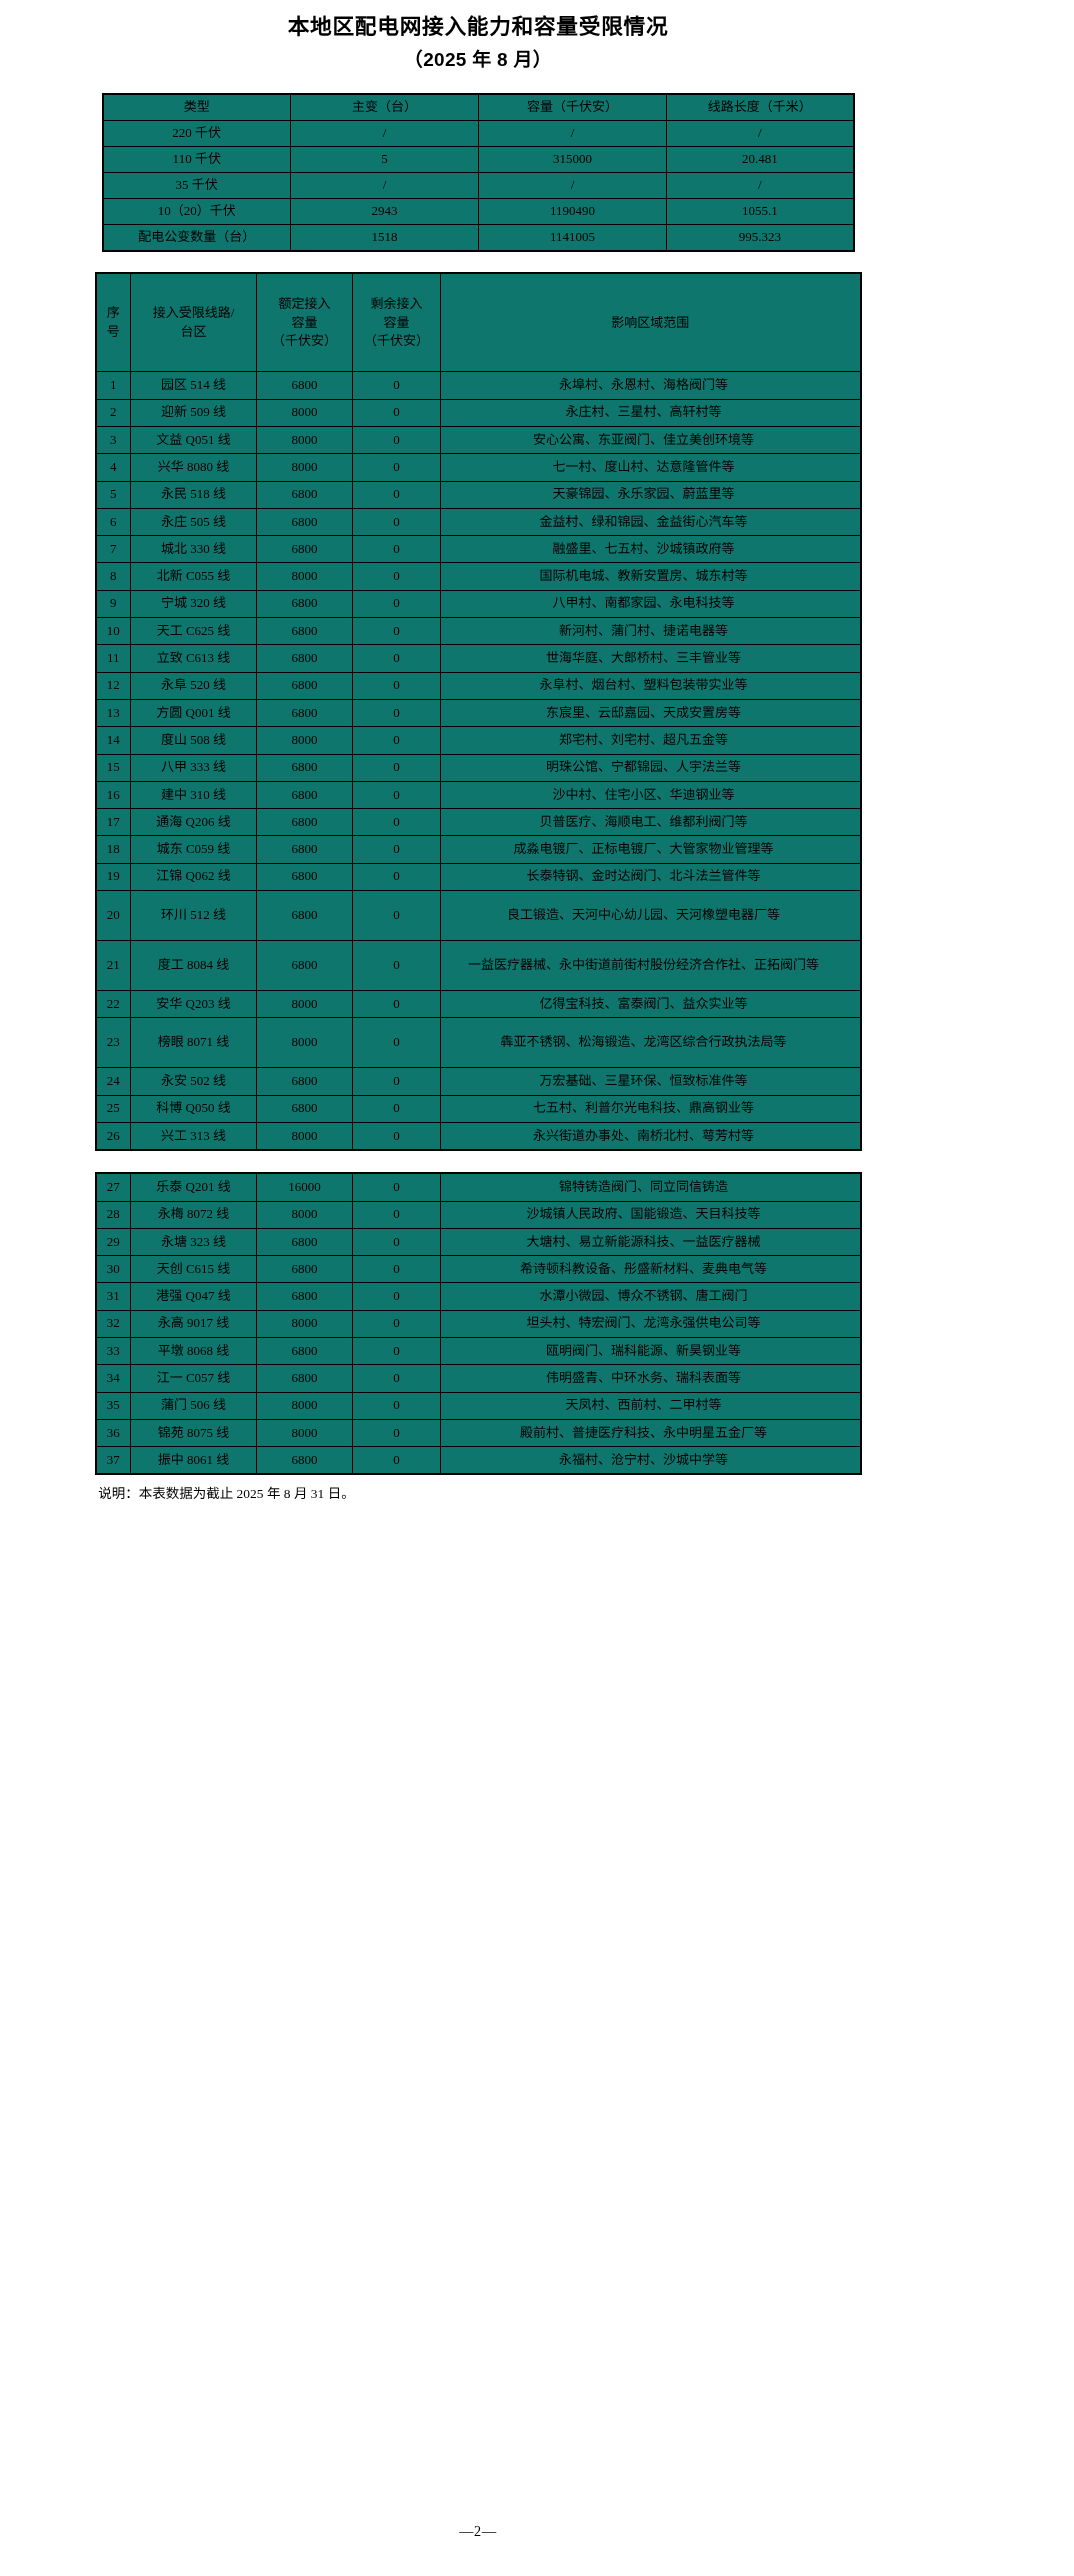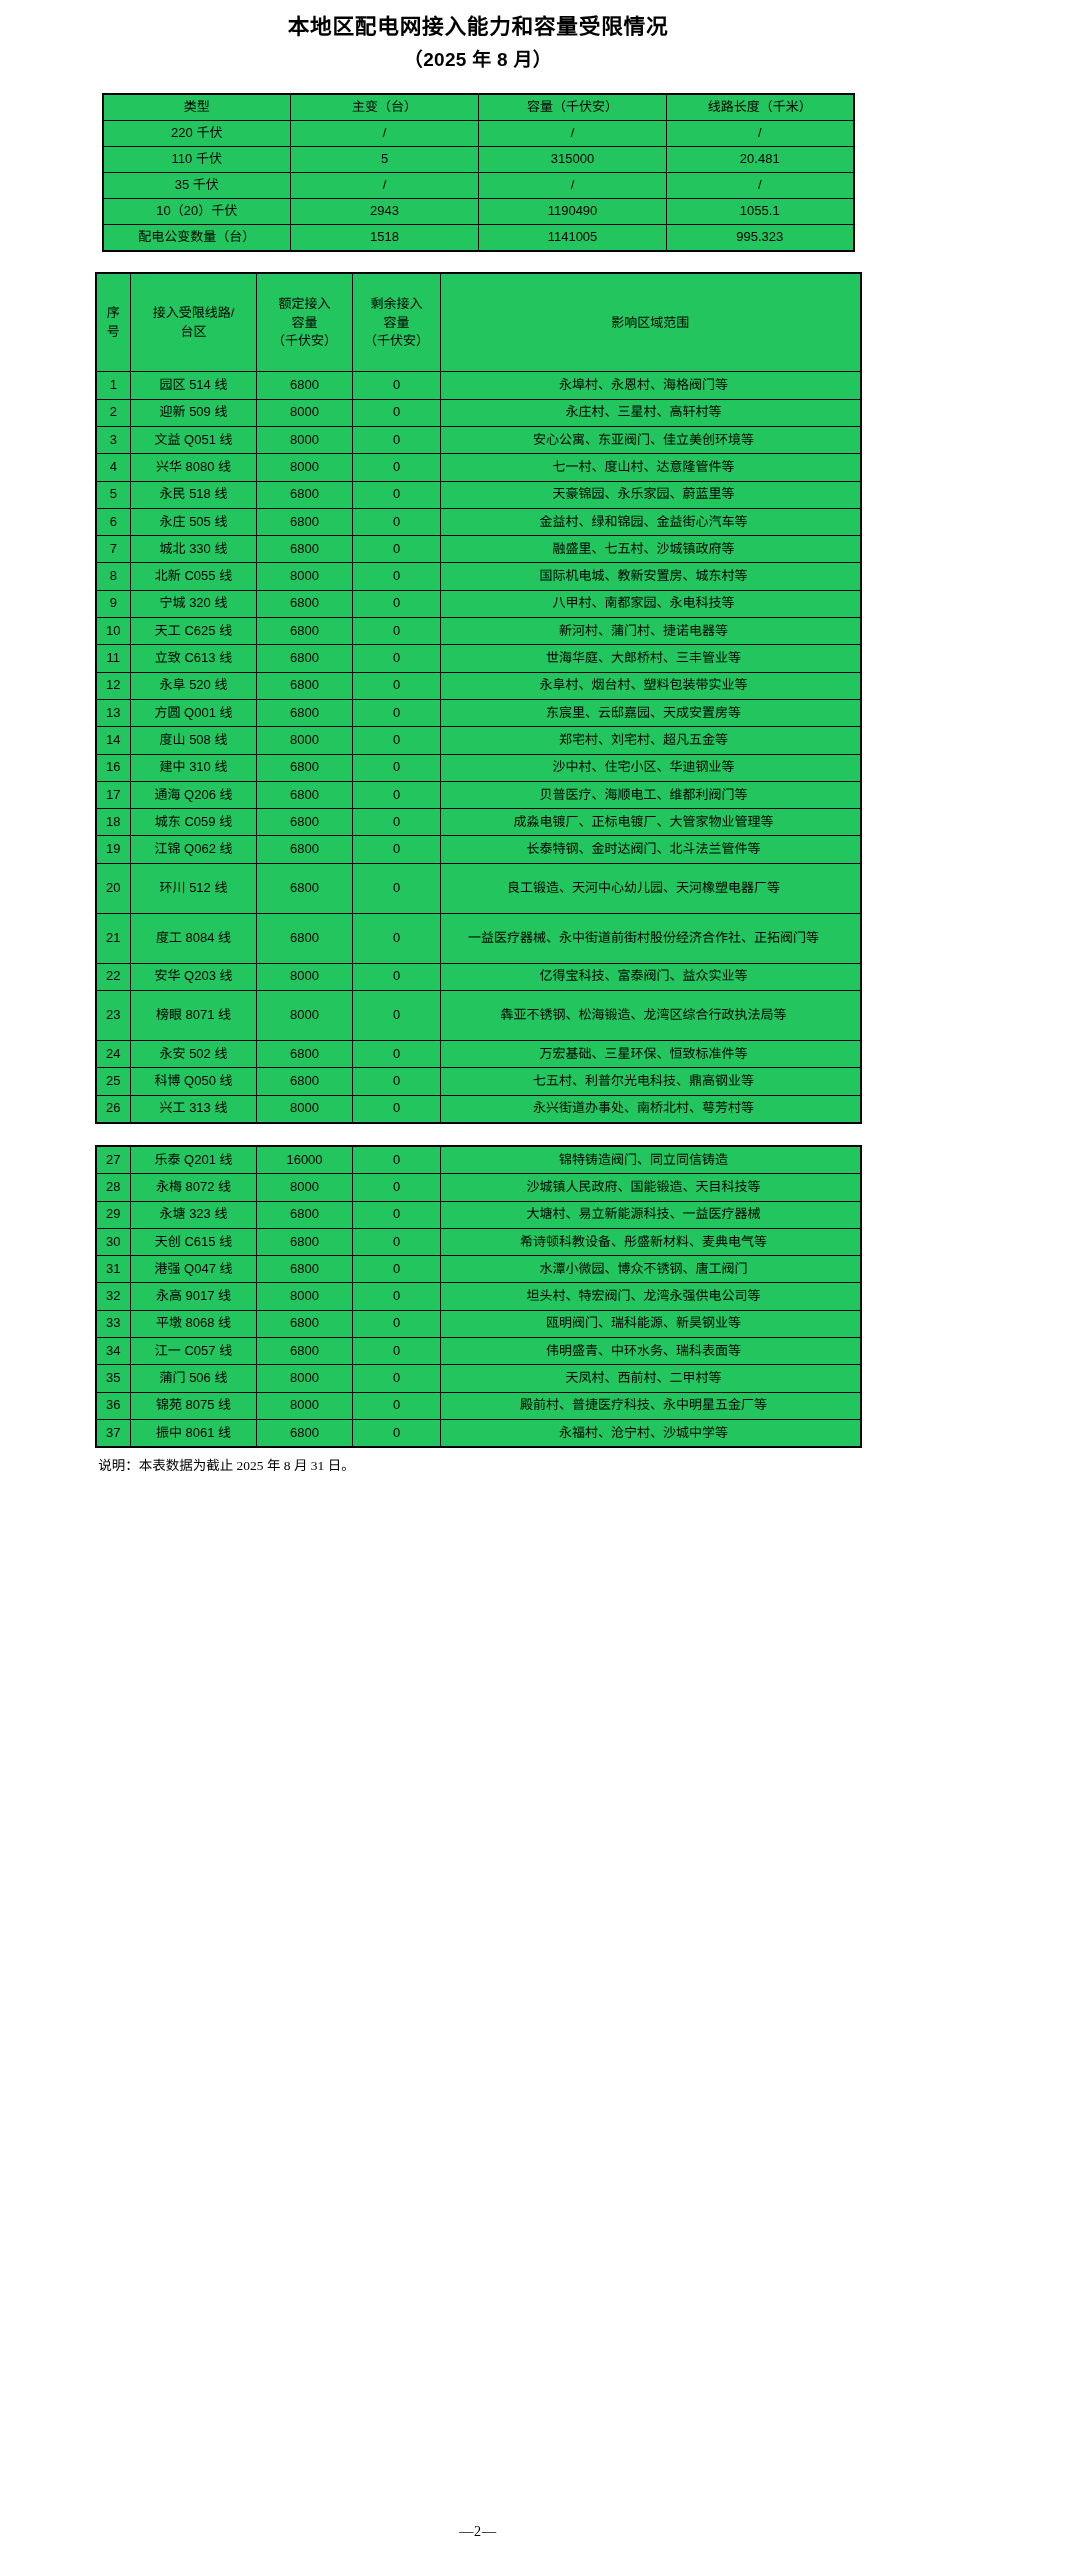--- a/index.html
+++ b/index.html
@@ -54,9 +54,9 @@
   table.doc-tbl {
     border-collapse: collapse;
     table-layout: fixed;
-    font-family: Liberation Sans, sans-serif;
+    font-family: Liberation Serif, serif;
     font-size: 13px;
-    background: #22c55e;
+    background: #0f766e;
   }
   table.doc-tbl td,
   table.doc-tbl th {

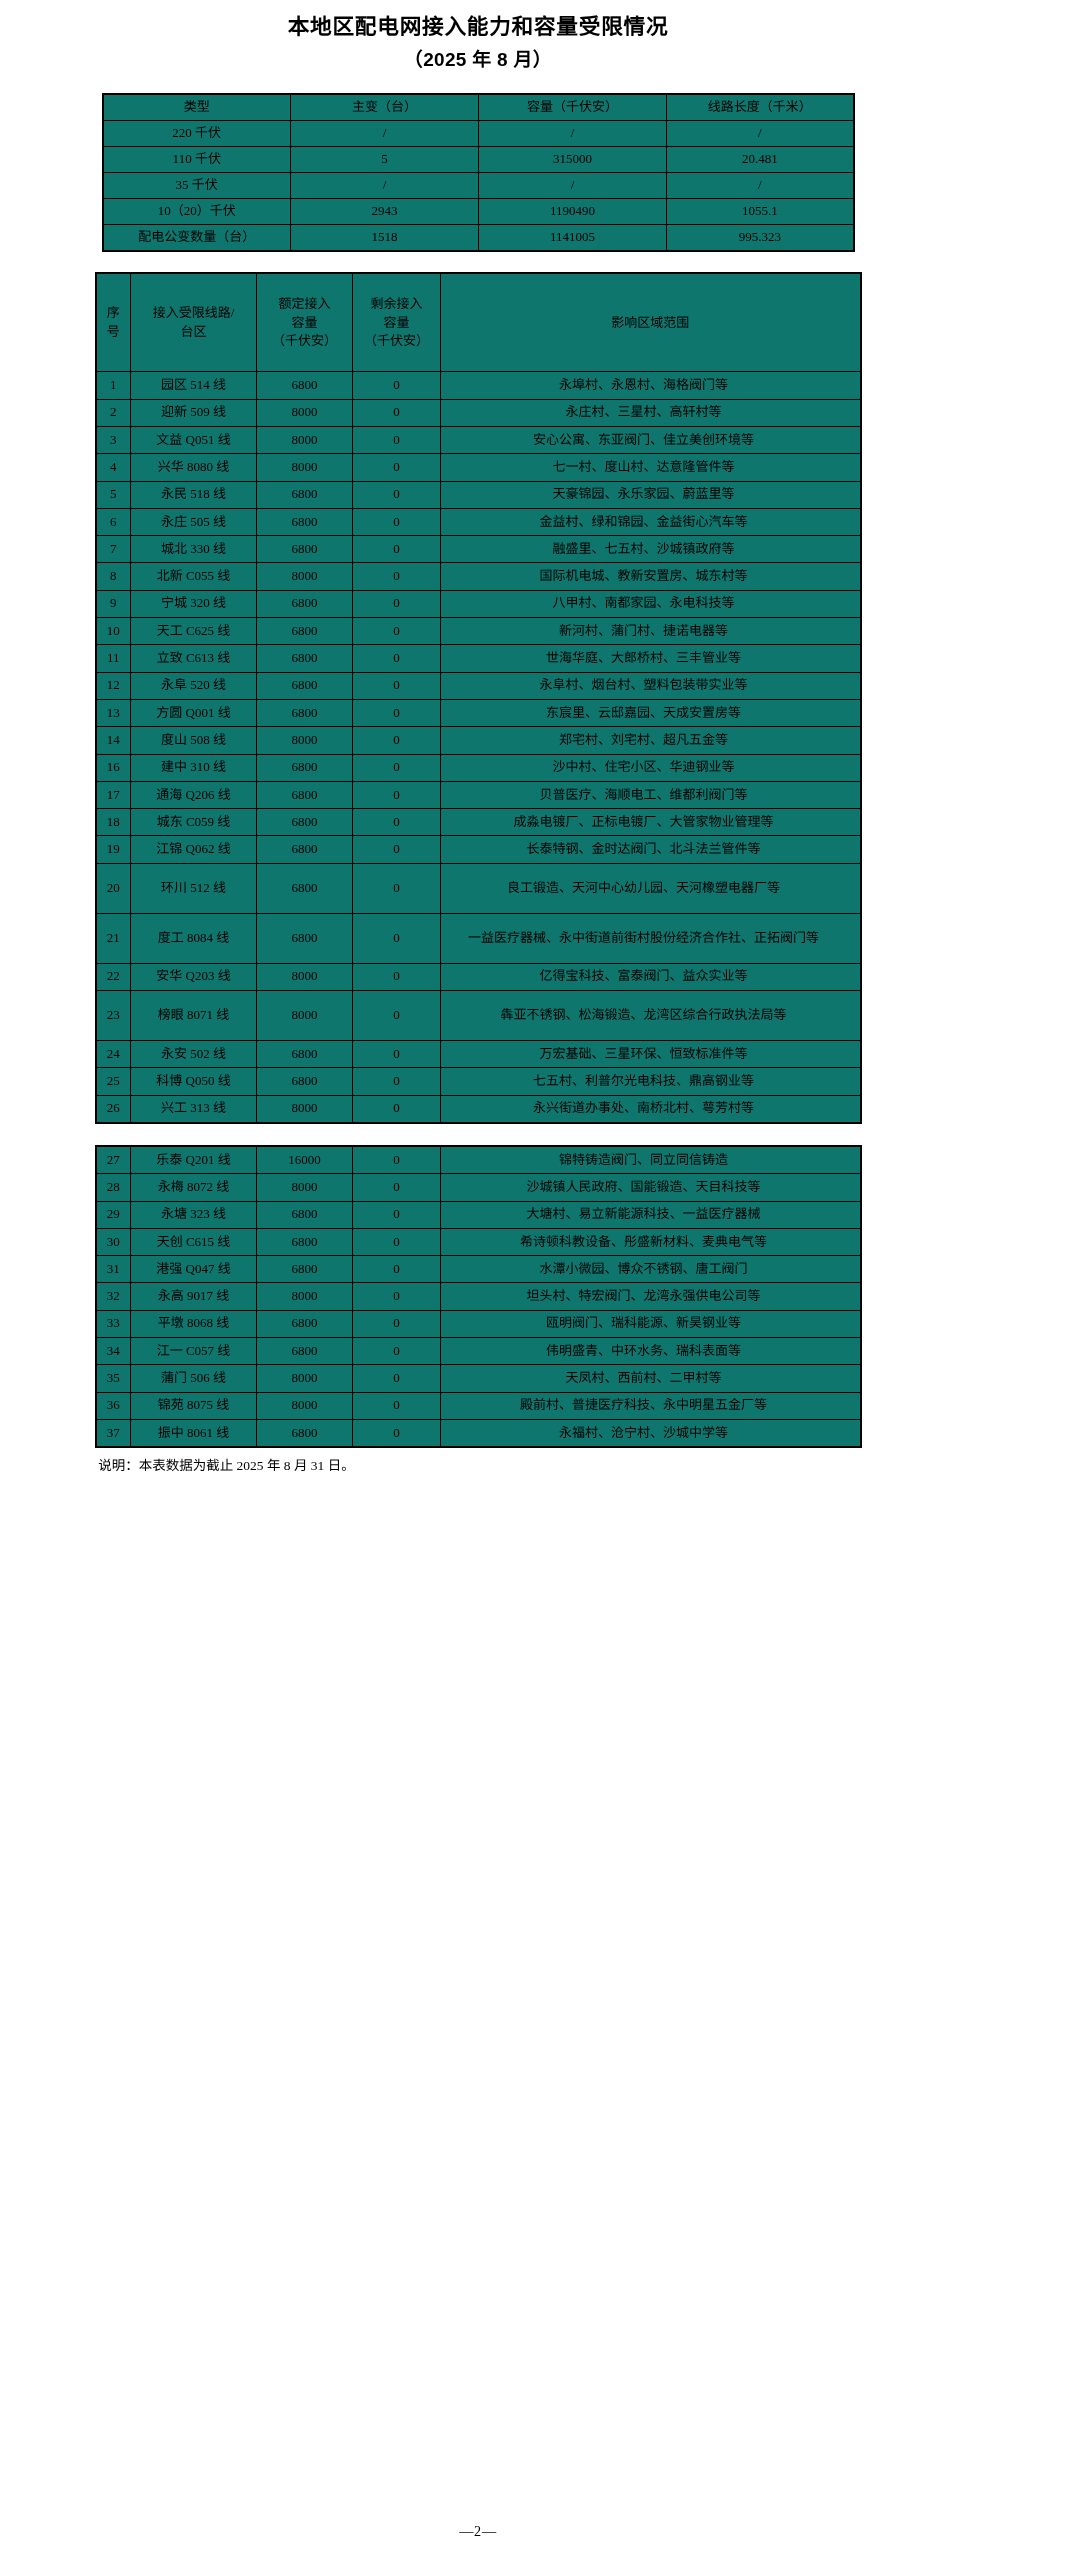--- a/index.html
+++ b/index.html
@@ -336,6 +336,13 @@
             <td class="area-cell">郑宅村、刘宅村、超凡五金等</td>
           </tr>
           <tr>
+            <td>15</td>
+            <td>八甲 333 线</td>
+            <td>6800</td>
+            <td>0</td>
+            <td class="area-cell">明珠公馆、宁都锦园、人宇法兰等</td>
+          </tr>
+          <tr>
             <td>16</td>
             <td>建中 310 线</td>
             <td>6800</td>

